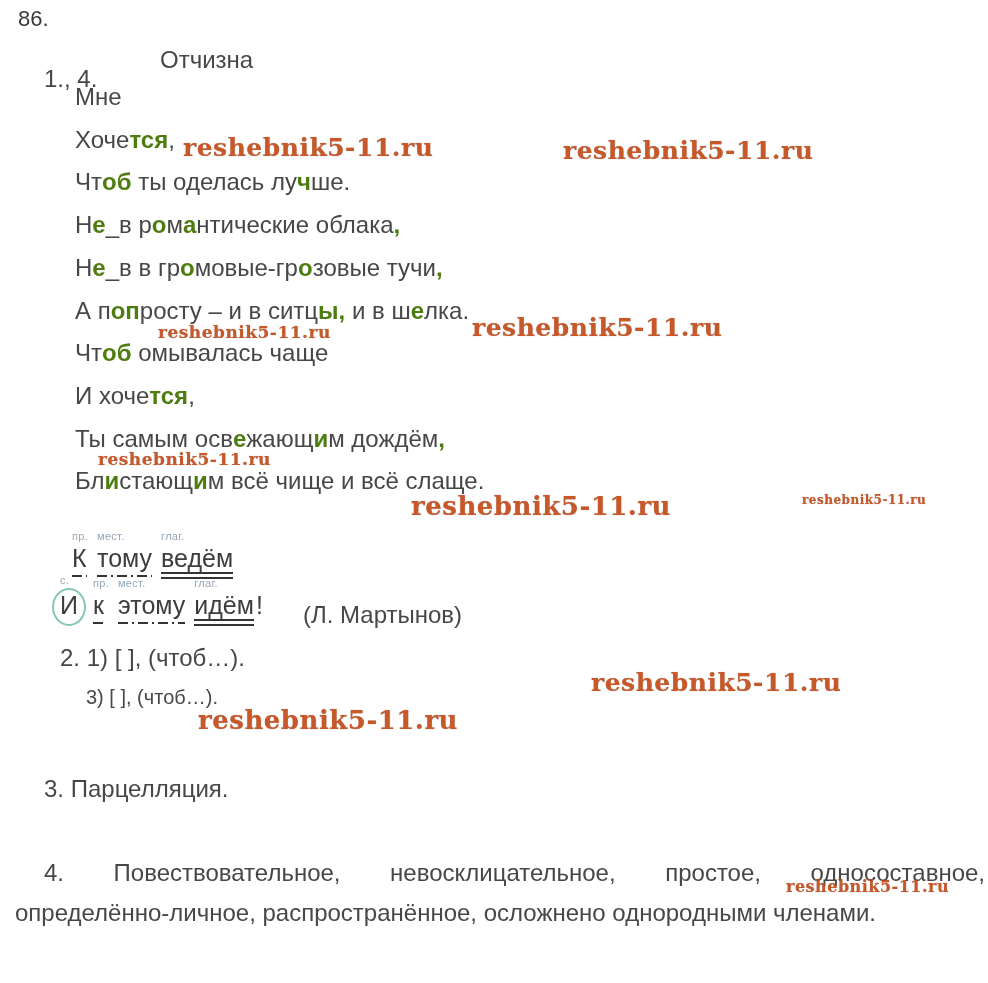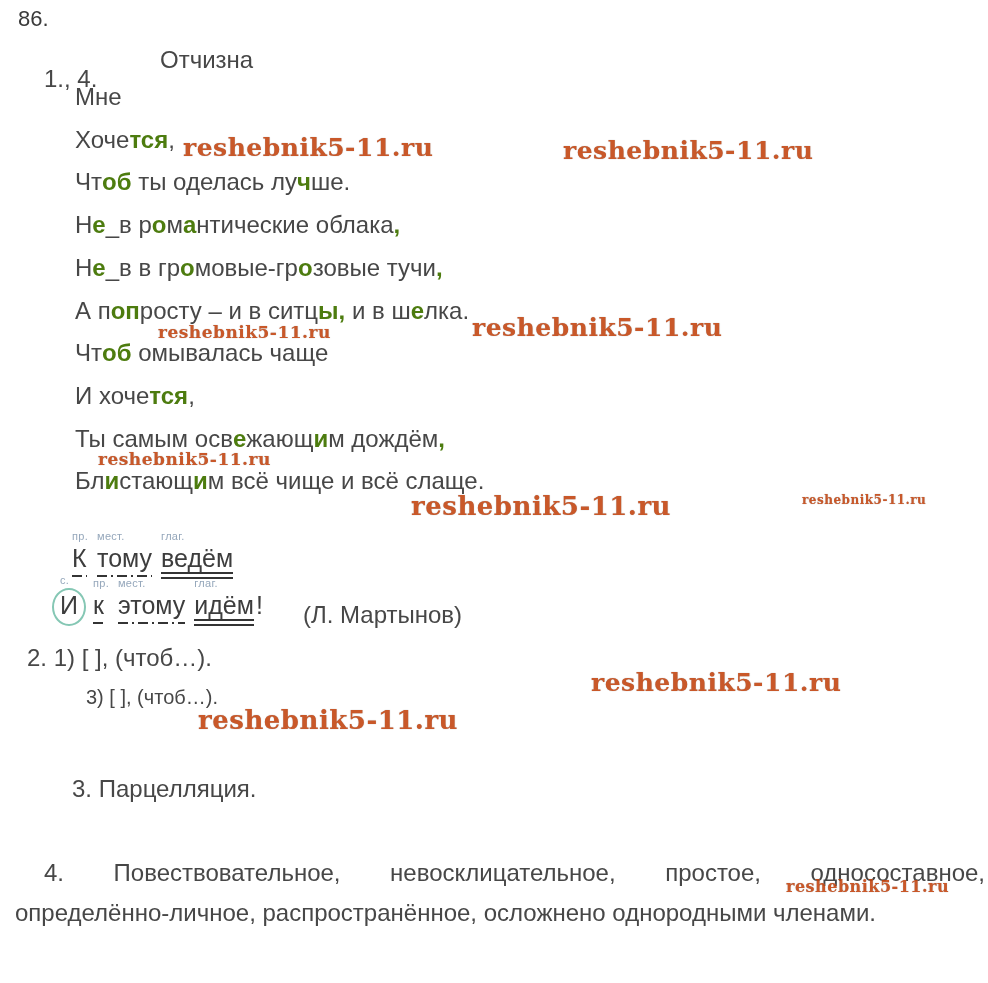--- a/index.html
+++ b/index.html
@@ -31,7 +31,7 @@
   #gline1{left:72px;top:493px;}
   #gline2{left:60px;top:537px;}
   #author{left:303px;top:601px;font-size:24px;}
-  #a2l1{left:27px;top:644px;font-size:24px;}
+  #a2l1{left:60px;top:644px;font-size:24px;}
   #a2l2{left:86px;top:686px;font-size:20px;}
   #a3{left:44px;top:775px;font-size:24px;margin-left:28px;}
   #a4line1{left:44px;top:859px;width:941px;display:flex;justify-content:space-between;font-size:24px;}

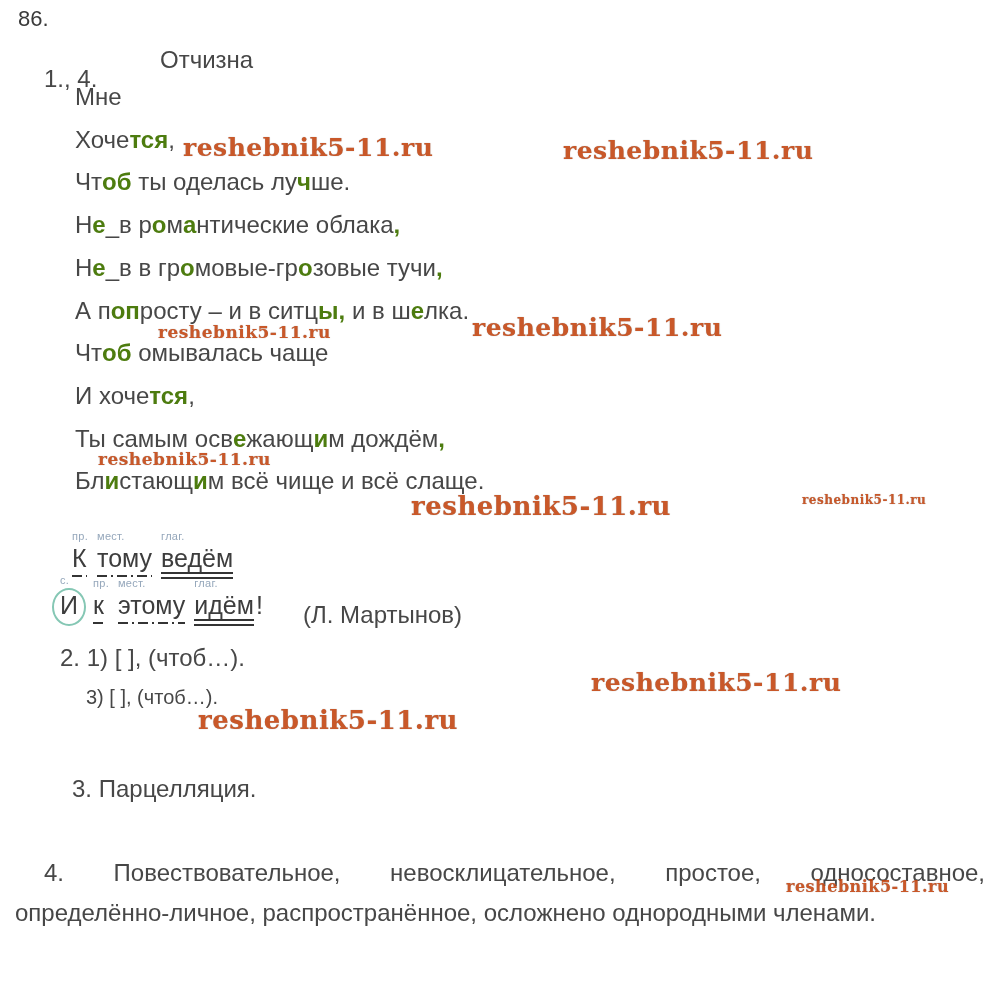--- a/index.html
+++ b/index.html
@@ -33,7 +33,7 @@
   #author{left:303px;top:601px;font-size:24px;}
   #a2l1{left:60px;top:644px;font-size:24px;}
   #a2l2{left:86px;top:686px;font-size:20px;}
-  #a3{left:44px;top:775px;font-size:24px;margin-left:28px;}
+  #a3{left:44px;top:775px;font-size:24px;}
   #a4line1{left:44px;top:859px;width:941px;display:flex;justify-content:space-between;font-size:24px;}
   #a4line2{left:15px;top:899px;font-size:24px;white-space:nowrap;}
   

